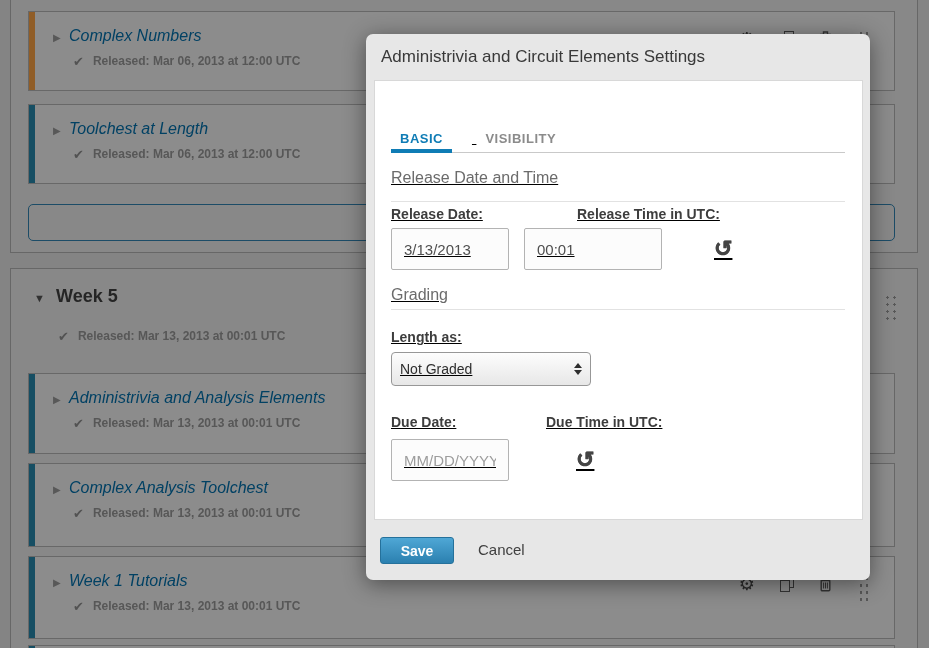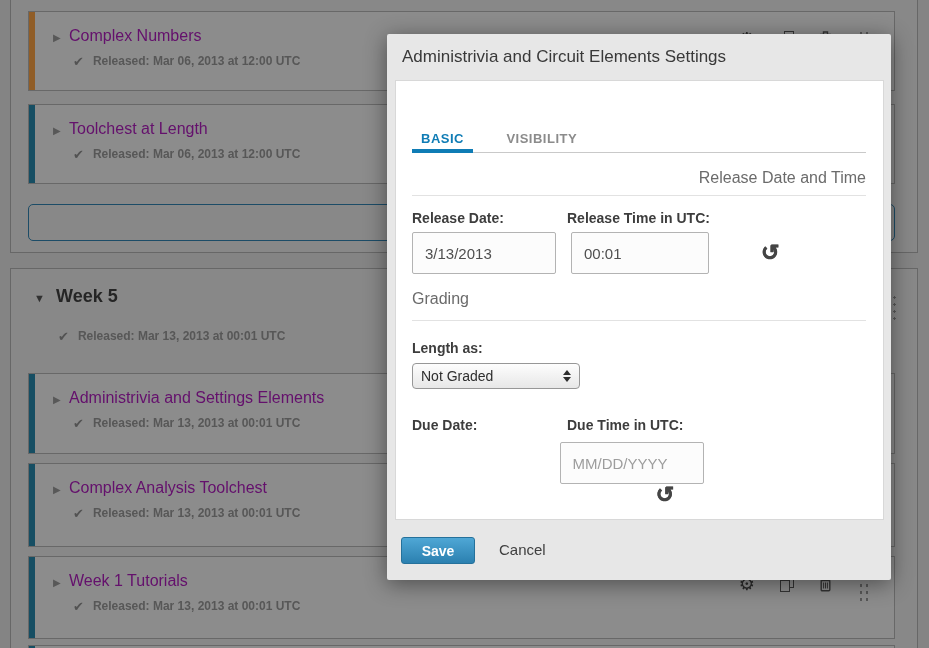--- a/index.html
+++ b/index.html
@@ -23,7 +23,7 @@
 
   .bar{position:absolute;left:0;top:0;bottom:0;width:6px;}
   .tri{position:absolute;left:24px;top:21px;font-size:10px;color:#8f8f8f;line-height:1;}
-  .ctitle{position:absolute;left:40px;top:15px;margin:0;font-size:16px;font-weight:400;color:#a21caf;}
+  .ctitle{position:absolute;left:40px;top:15px;margin:0;font-size:16px;font-weight:400;color:#0369a1;font-style:italic;}
   .rel{position:absolute;left:44px;top:42px;font-size:12px;font-weight:700;color:#8d8d8d;
        display:flex;align-items:center;}
   .chk{font-size:13px;color:#858585;margin-right:9px;font-weight:400;line-height:1;}

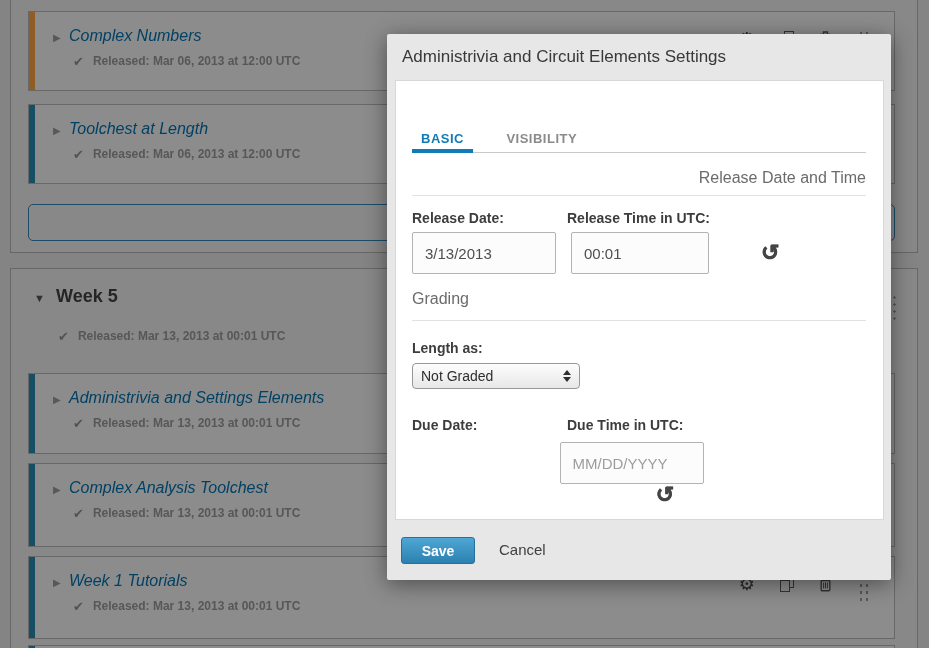--- a/index.html
+++ b/index.html
@@ -55,8 +55,8 @@
   .overlay{position:absolute;inset:0;background:rgba(0,0,0,0.38);}
 
   
-  .modal{position:absolute;left:387px;top:34px;width:504px;height:546px;background:#e7e7e7;
-         border-radius:2px;box-shadow:0 4px 22px rgba(0,0,0,0.45);}
+  .modal{position:absolute;left:366px;top:34px;width:504px;height:546px;background:#e7e7e7;
+         border-radius:7px;box-shadow:0 4px 22px rgba(0,0,0,0.45);}
   .mtitle{position:absolute;left:15px;top:13px;margin:0;font-size:17px;font-weight:400;color:#393939;}
   .panel{position:absolute;left:8px;top:46px;width:489px;height:440px;background:#fff;
          border:1px solid #d8d8d8;box-sizing:border-box;padding:0 17px 0 16px;overflow:hidden;}

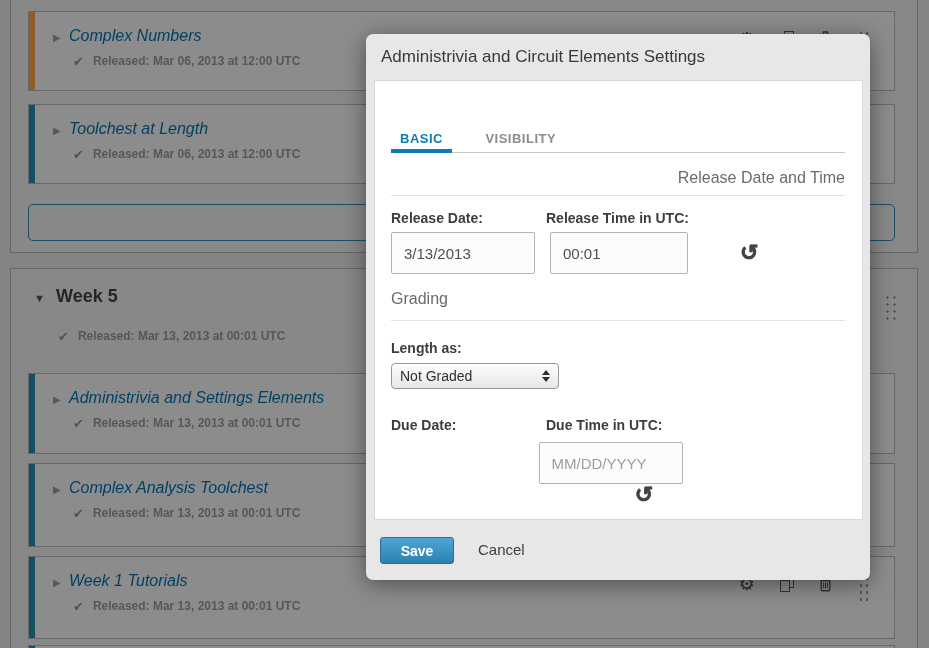--- a/index.html
+++ b/index.html
@@ -59,7 +59,7 @@
          border-radius:7px;box-shadow:0 4px 22px rgba(0,0,0,0.45);}
   .mtitle{position:absolute;left:15px;top:13px;margin:0;font-size:17px;font-weight:400;color:#393939;}
   .panel{position:absolute;left:8px;top:46px;width:489px;height:440px;background:#fff;
-         border:1px solid #d8d8d8;box-sizing:border-box;padding:0 17px 0 16px;overflow:hidden;}
+         border:1px solid #d8d8d8;box-sizing:border-box;padding:0 17px 0 16px;overflow:hidden;text-decoration:underline;}
 
   .tabs{margin-top:44px;height:27px;border-bottom:1px solid #c9c9c9;}
   .tab{position:relative;display:inline-block;height:100%;box-sizing:border-box;

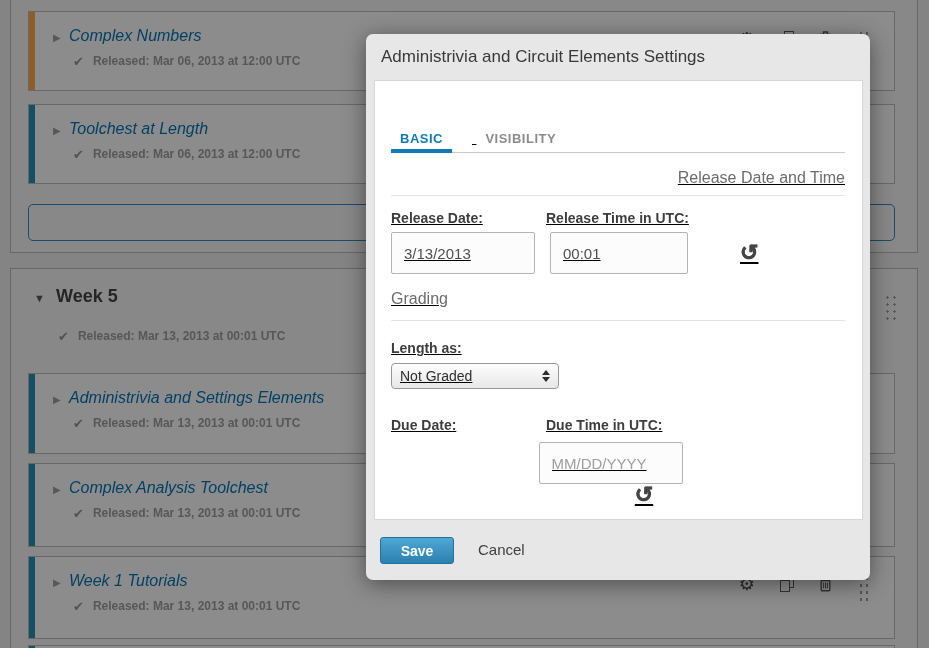--- a/index.html
+++ b/index.html
@@ -69,7 +69,7 @@
   .tab.active::after{content:"";position:absolute;left:0;right:0;bottom:-1px;height:4px;background:#0f7cb5;}
 
   .ghead{margin:16px 0 0;font-size:16px;font-weight:400;color:#6b6b6b;border-bottom:1px solid #e2e2e2;}
-  .g1{padding-bottom:8px;text-align:right;}
+  .g1{padding-bottom:14px;}
   .g2{padding-bottom:12px;}
 
   .lblrow{display:flex;margin-top:14px;}

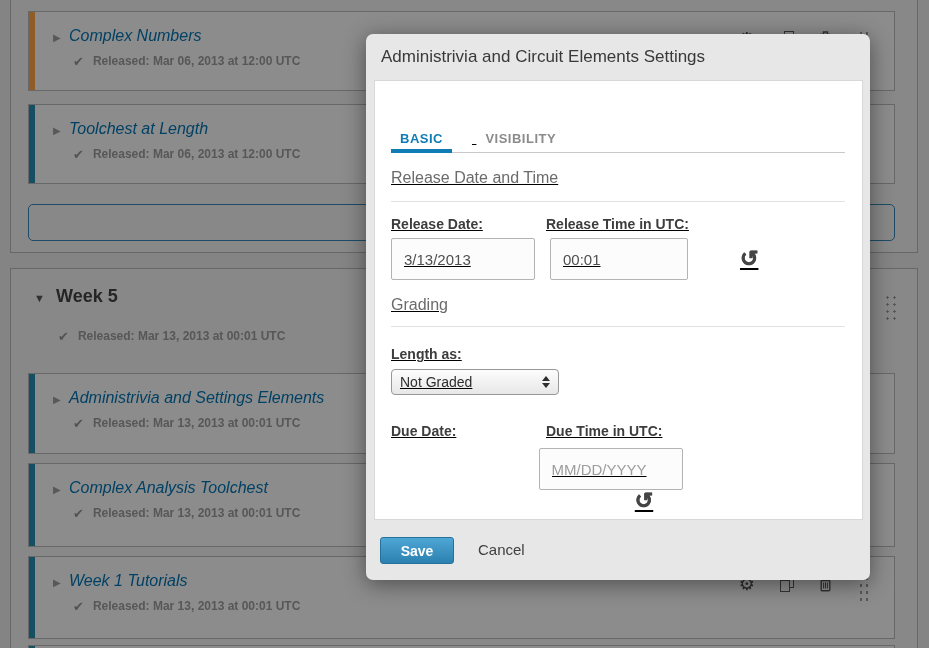--- a/index.html
+++ b/index.html
@@ -72,7 +72,7 @@
   .g1{padding-bottom:14px;}
   .g2{padding-bottom:12px;}
 
-  .lblrow{display:flex;margin-top:14px;}
+  .lblrow{display:flex;margin-top:4px;gap:31px;}
   .lblrow2{display:flex;margin-top:28px;}
   .lbl{font-size:14px;font-weight:700;color:#3d3d3d;}
   .lc1{width:155px;}

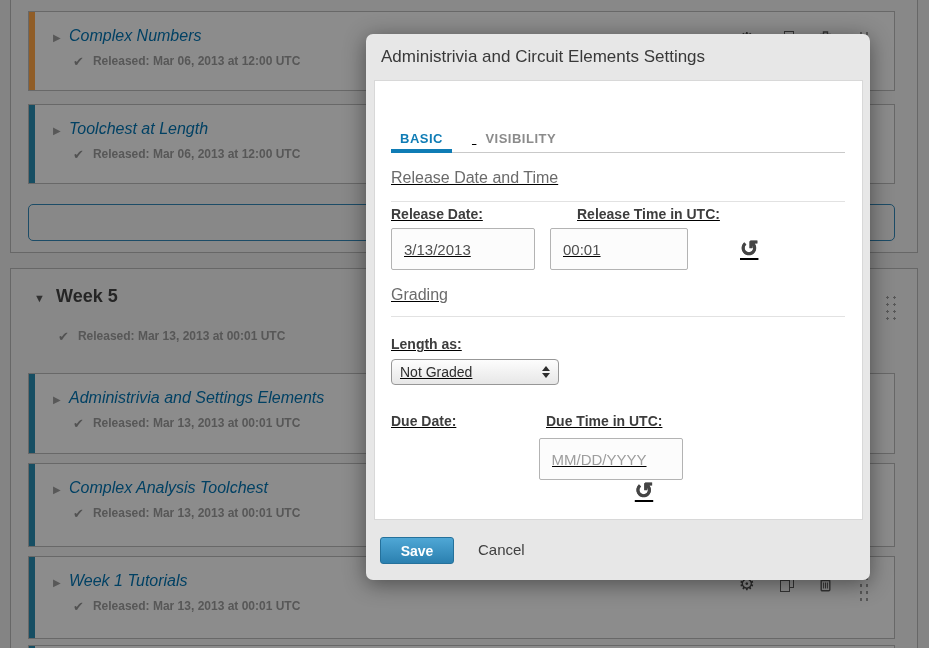--- a/index.html
+++ b/index.html
@@ -81,7 +81,7 @@
   .tin{box-sizing:border-box;height:42px;border:1px solid #b3b3b3;border-radius:2px;
        background:#fcfcfc;font-size:15px;color:#4f4f4f;padding:0 12px;font-family:inherit;}
   .tin::placeholder{color:#9d9d9d;}
-  .w1{width:144px;margin-right:15px;}
+  .w1{width:118px;margin-right:15px;}
   .w2{width:138px;}
   .undo{margin-left:52px;border:none;background:none;font-size:22px;font-weight:700;color:#454545;
         padding:0;line-height:1;cursor:pointer;-webkit-text-stroke:0.5px #454545;}

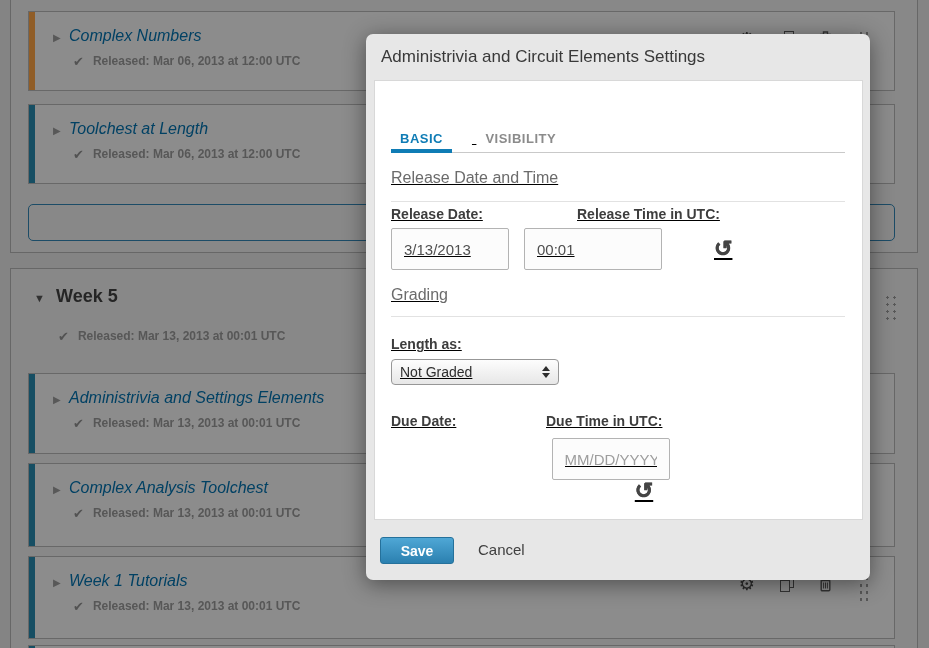--- a/index.html
+++ b/index.html
@@ -70,7 +70,7 @@
 
   .ghead{margin:16px 0 0;font-size:16px;font-weight:400;color:#6b6b6b;border-bottom:1px solid #e2e2e2;}
   .g1{padding-bottom:14px;}
-  .g2{padding-bottom:12px;}
+  .g2{padding-bottom:5px;}
 
   .lblrow{display:flex;margin-top:4px;gap:31px;}
   .lblrow2{display:flex;margin-top:28px;}

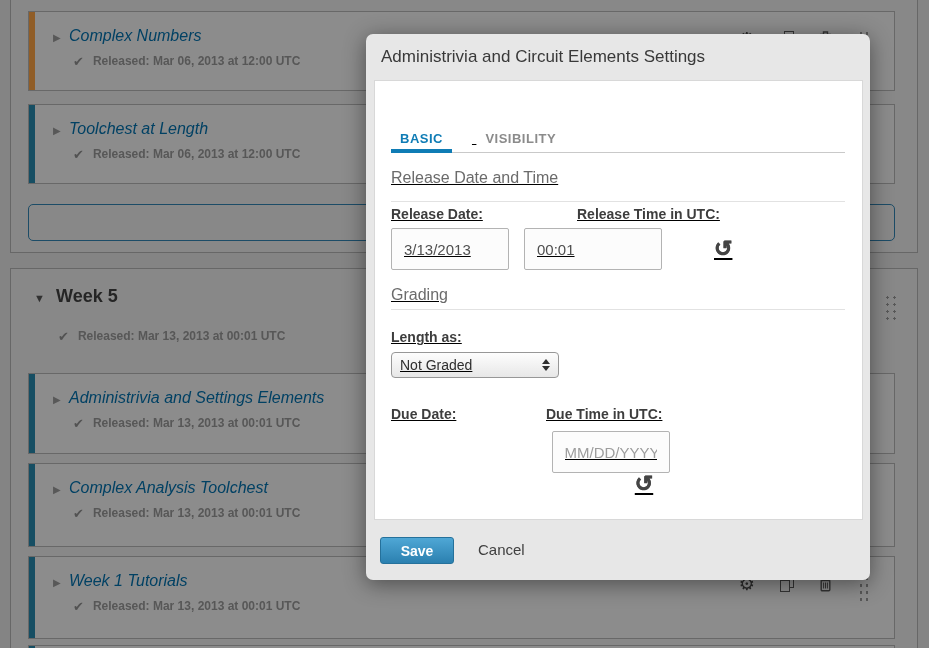--- a/index.html
+++ b/index.html
@@ -87,9 +87,9 @@
         padding:0;line-height:1;cursor:pointer;-webkit-text-stroke:0.5px #454545;}
 
   .gradelbl{margin-top:19px;}
-  .select{box-sizing:border-box;width:168px;height:26px;margin-top:7px;border:1px solid #979797;
+  .select{box-sizing:border-box;width:200px;height:26px;margin-top:7px;border:1px solid #979797;
         border-radius:4px;background:linear-gradient(#fdfdfd,#e7e7e7);display:flex;align-items:center;
-        justify-content:space-between;padding:8px 8px;font-size:14px;color:#2e2e2e;cursor:pointer;}
+        justify-content:space-between;padding:16px 8px;font-size:14px;color:#2e2e2e;cursor:pointer;}
   .arrows{display:flex;flex-direction:column;gap:2px;margin-left:8px;}
   .arr-up{width:0;height:0;border-left:4px solid transparent;border-right:4px solid transparent;
         border-bottom:5px solid #2e2e2e;}

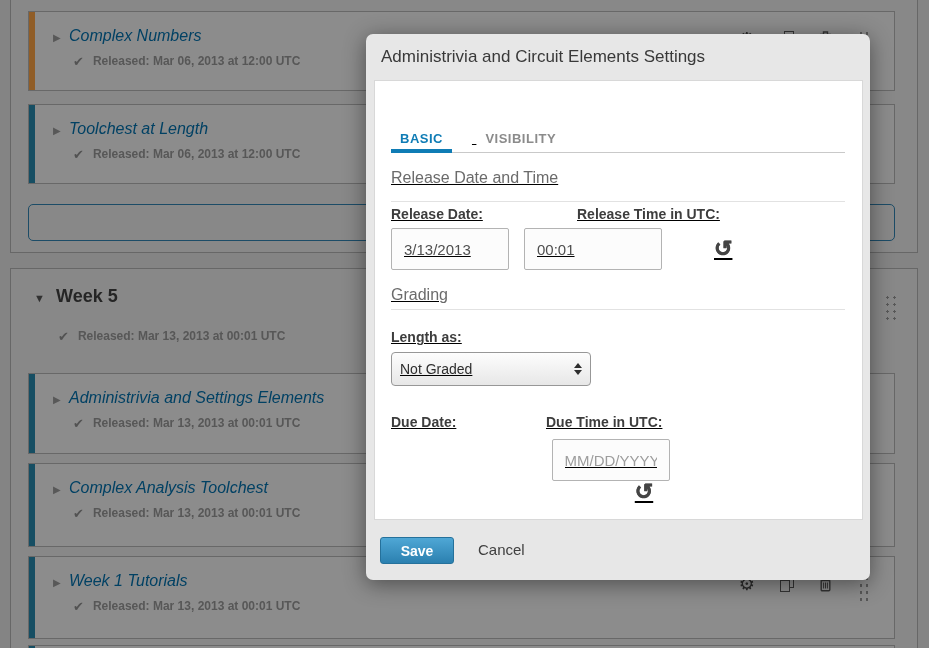--- a/index.html
+++ b/index.html
@@ -156,7 +156,7 @@
     <article class="card pos-c">
       <span class="bar" style="background: rgb(37, 127, 160);"></span>
       <span class="tri">▶</span>
-      <h3 class="ctitle">Administrivia and Settings Elements</h3>
+      <h3 class="ctitle">Administrivia and Analysis Elements</h3>
       <div class="rel">
         <span class="chk">✔</span>
         <span>Released: Mar 13, 2013 at 00:01 UTC</span>

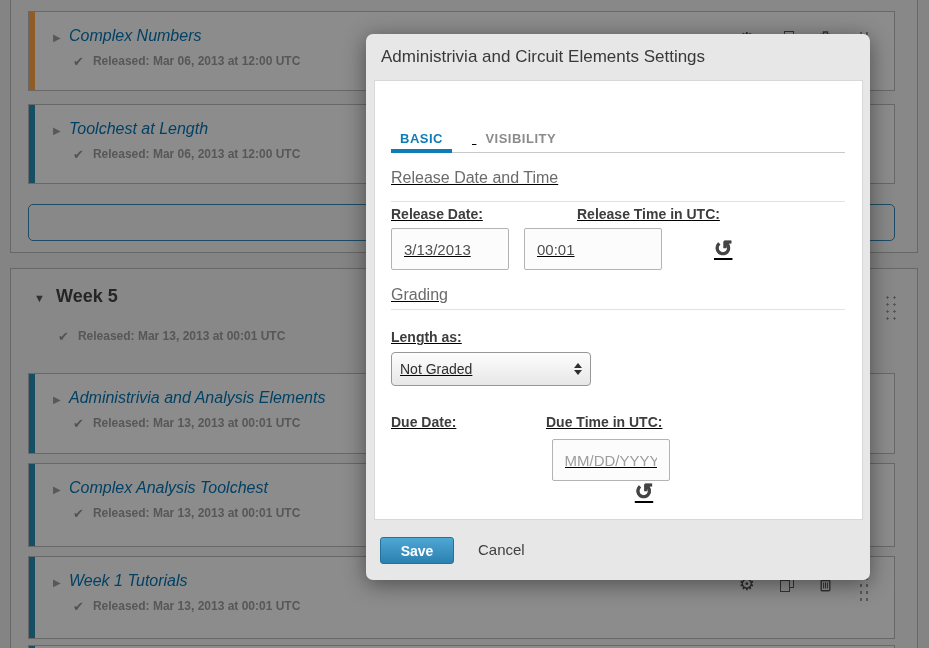--- a/index.html
+++ b/index.html
@@ -77,7 +77,7 @@
   .lbl{font-size:14px;font-weight:700;color:#3d3d3d;}
   .lc1{width:155px;}
   .inrow{display:flex;margin-top:6px;align-items:center;}
-  .inrow2{display:flex;margin-top:9px;align-items:center;flex-direction:column;}
+  .inrow2{display:flex;margin-top:9px;align-items:center;}
   .tin{box-sizing:border-box;height:42px;border:1px solid #b3b3b3;border-radius:2px;
        background:#fcfcfc;font-size:15px;color:#4f4f4f;padding:0 12px;font-family:inherit;}
   .tin::placeholder{color:#9d9d9d;}

